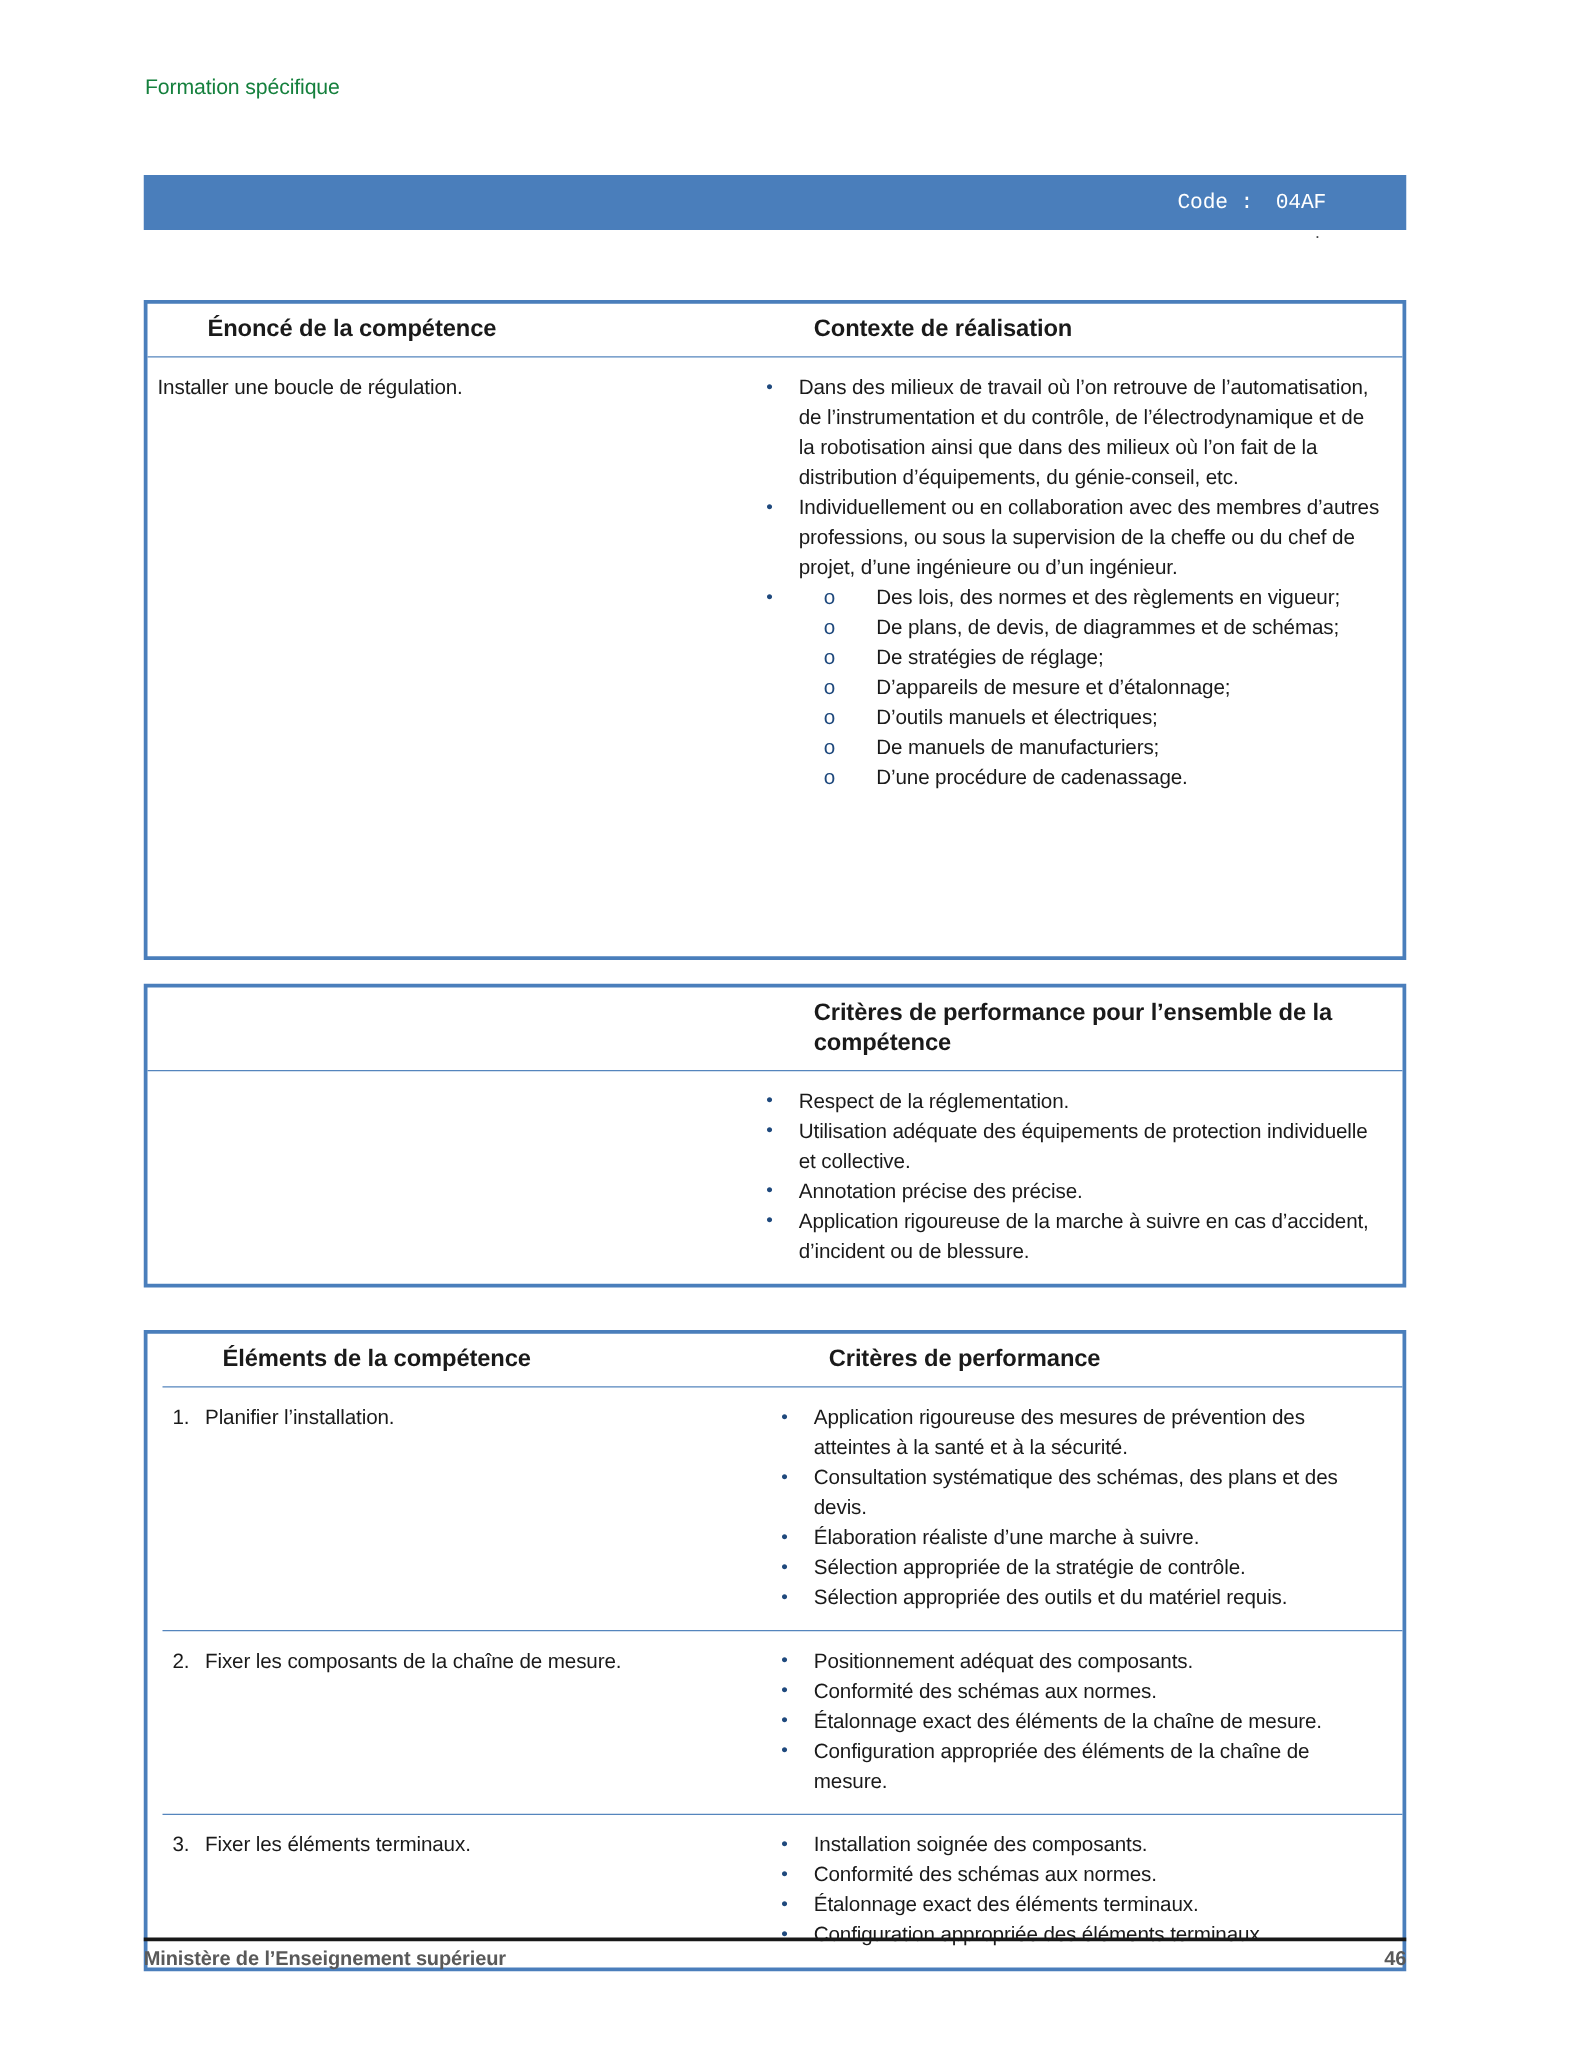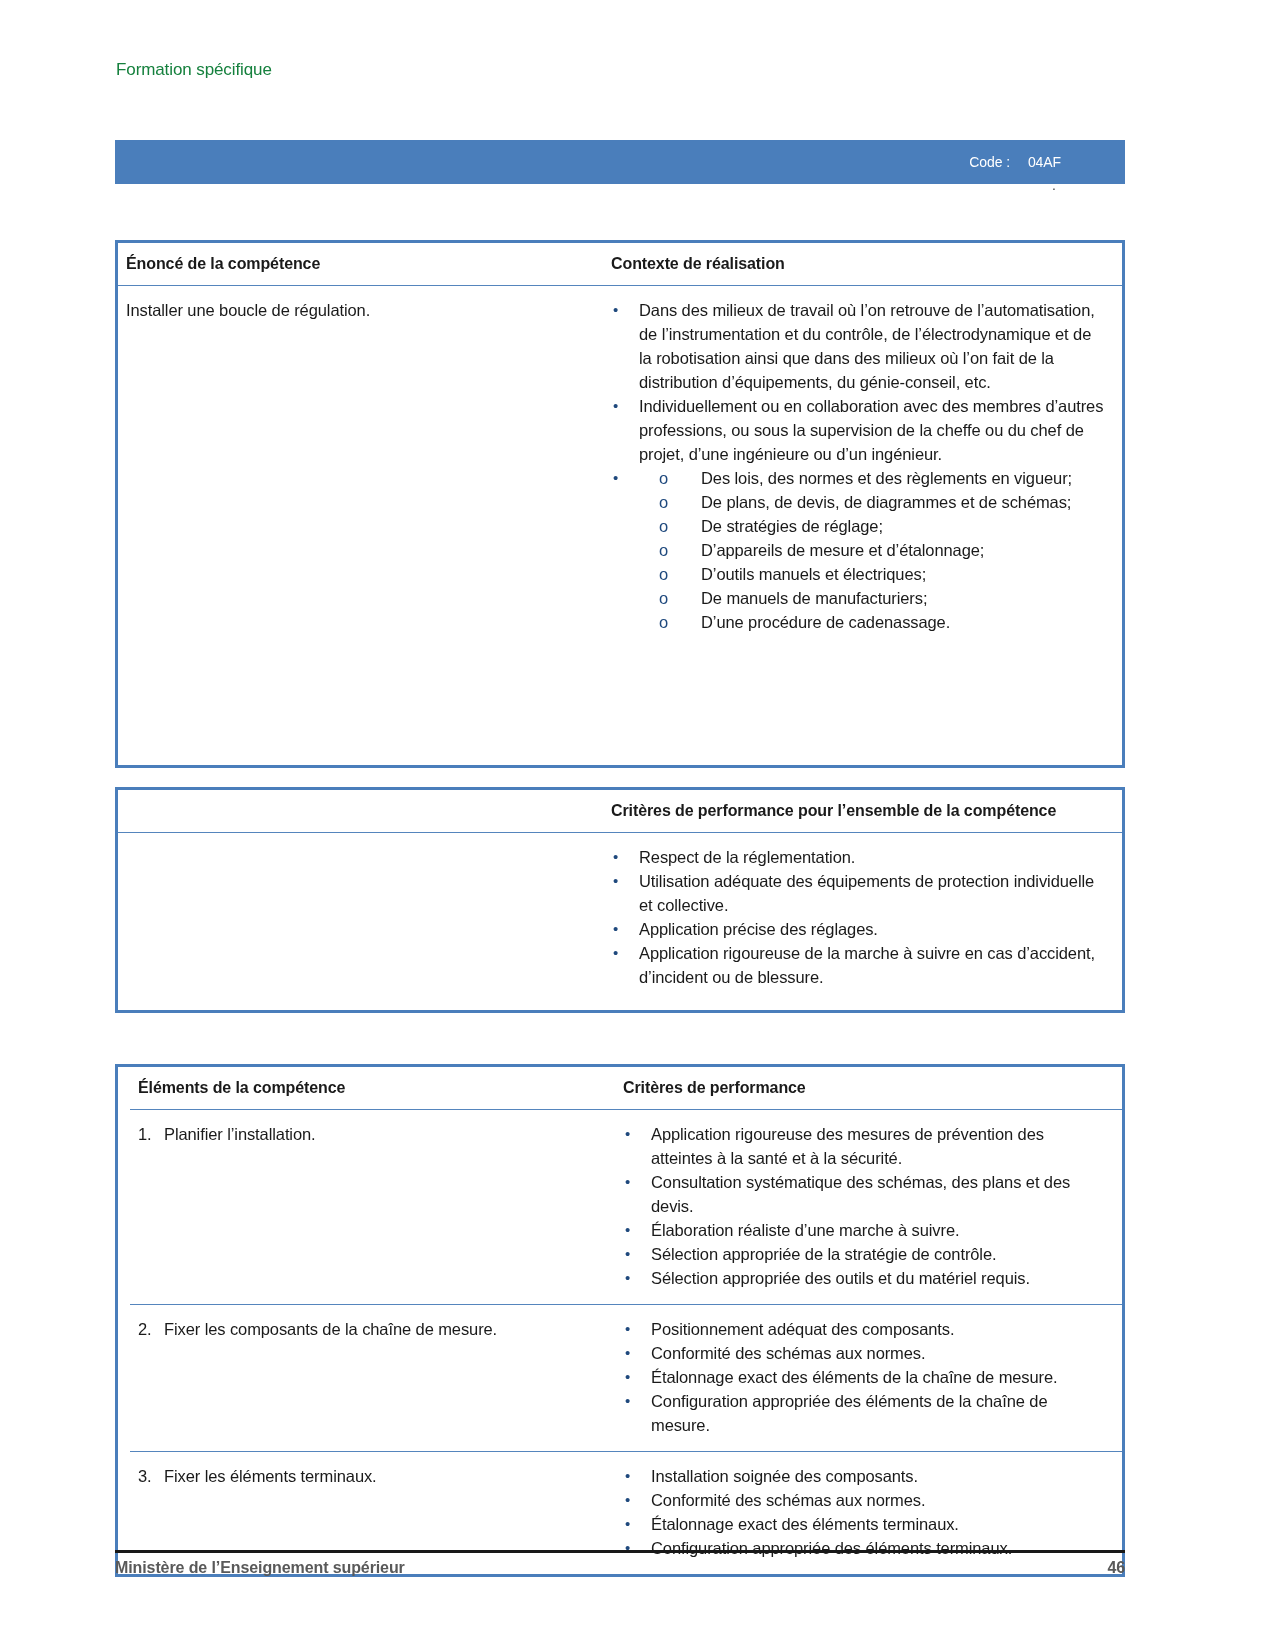--- a/index.html
+++ b/index.html
@@ -12,9 +12,9 @@
   .top-label { position:absolute; left:116px; top:60px; font-size:17px; color:#15803d; }
   .code-bar {
     position:absolute; left:115px; top:140px; width:1010px; height:44px;
-    background:#4a7ebb; color:#ffffff; font-size:14px;
+    background:#4a7ebb; color:#ffffff; font-size:17px;
     display:flex; align-items:center; justify-content:flex-end;
-    padding-right:64px; gap:18px;
+    padding-right:64px; gap:18px;font-family:Liberation Mono, monospace;
   }
   .stray-mark { position:absolute; left:1052px; top:177px; font-size:14px; color:#444; }
   .col-heads {

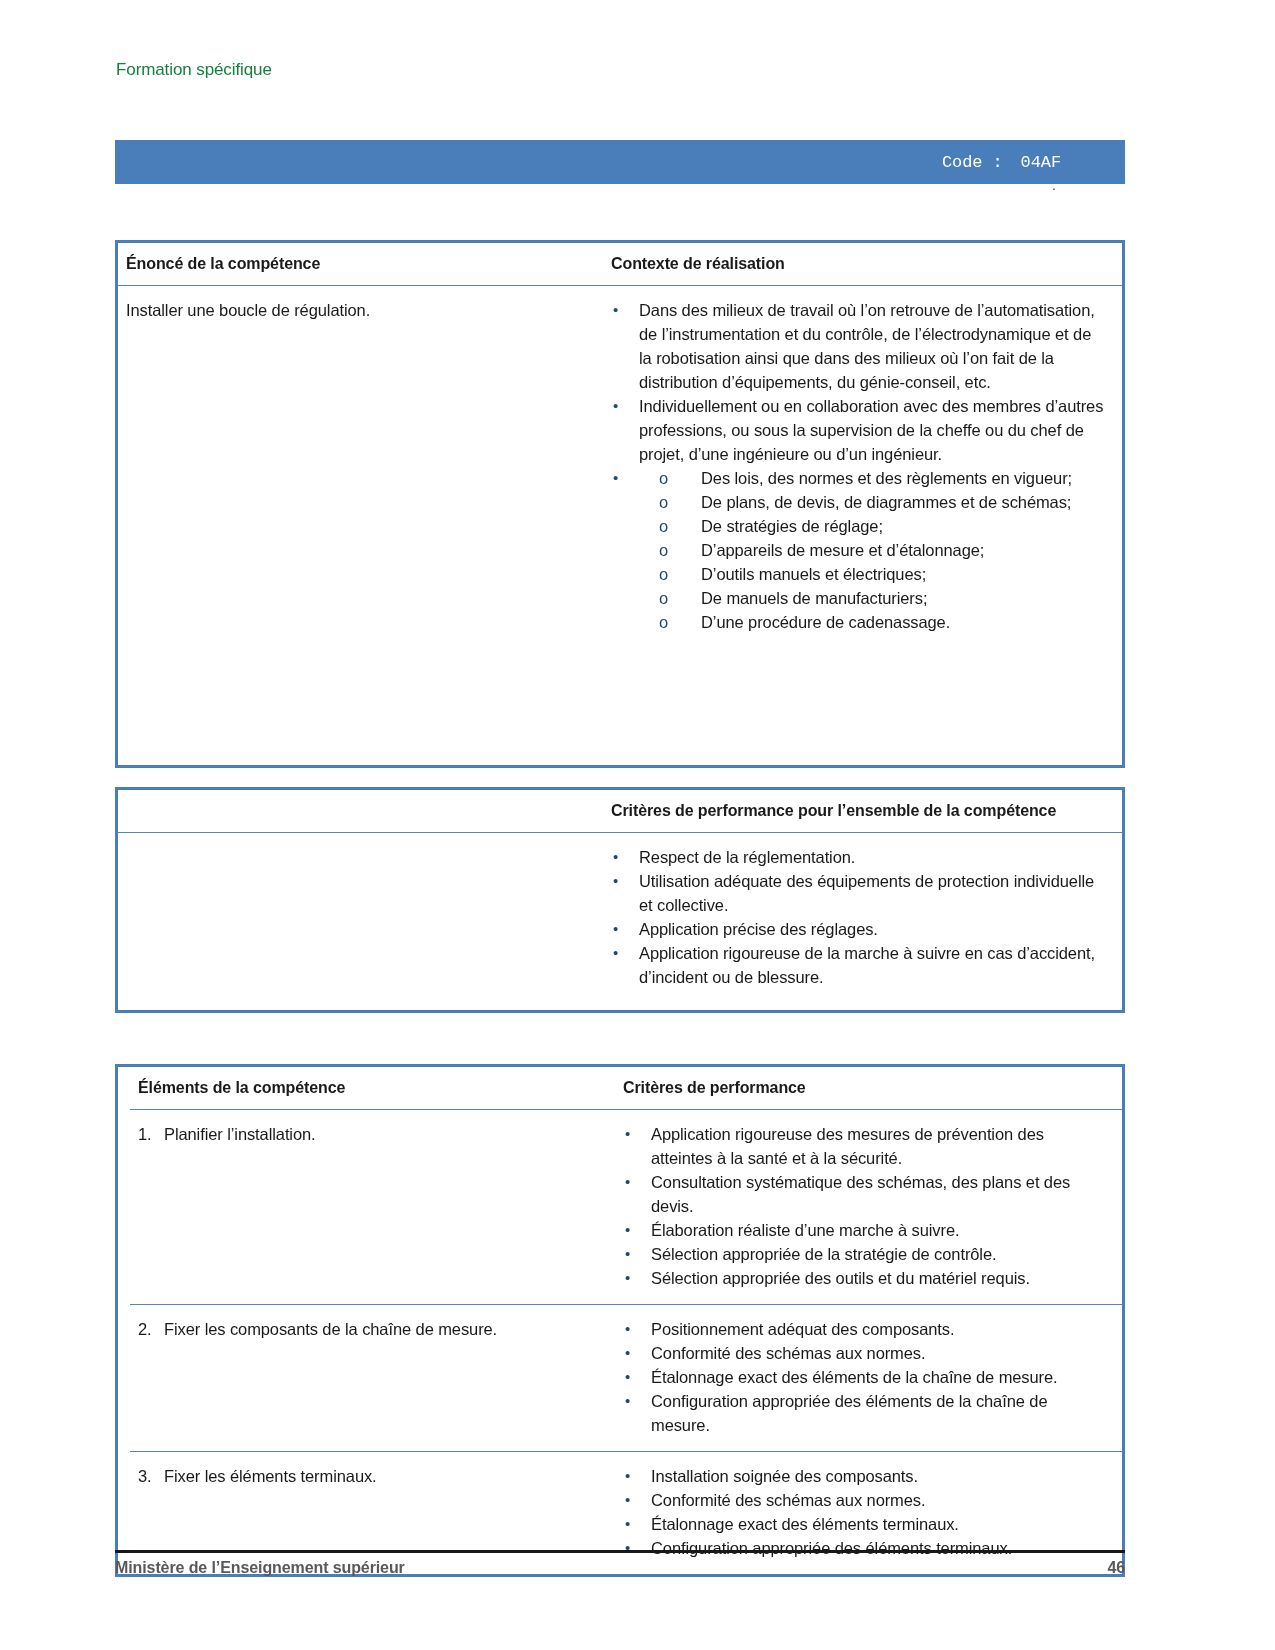--- a/index.html
+++ b/index.html
@@ -29,7 +29,7 @@
   .tbl3 { top:1064px; min-height:486px;padding-left:12px; }
 
   .thead { display:grid; grid-template-columns:485px 1fr; border-bottom:1px solid #5585bd; }
-  .thead .hcell { font-weight:bold; font-size:16px; line-height:24px; padding:9px 10px 9px 8px; }
+  .thead .hcell { font-weight:bold; font-size:19px; line-height:24px; padding:9px 10px 9px 8px;margin-left:40px; }
   .trow { display:grid; grid-template-columns:485px 1fr; }
   .trow + .trow { border-top:1px solid #5585bd; }
   .cell { font-size:16.5px; line-height:24px; padding:12px 14px 14px 8px; }

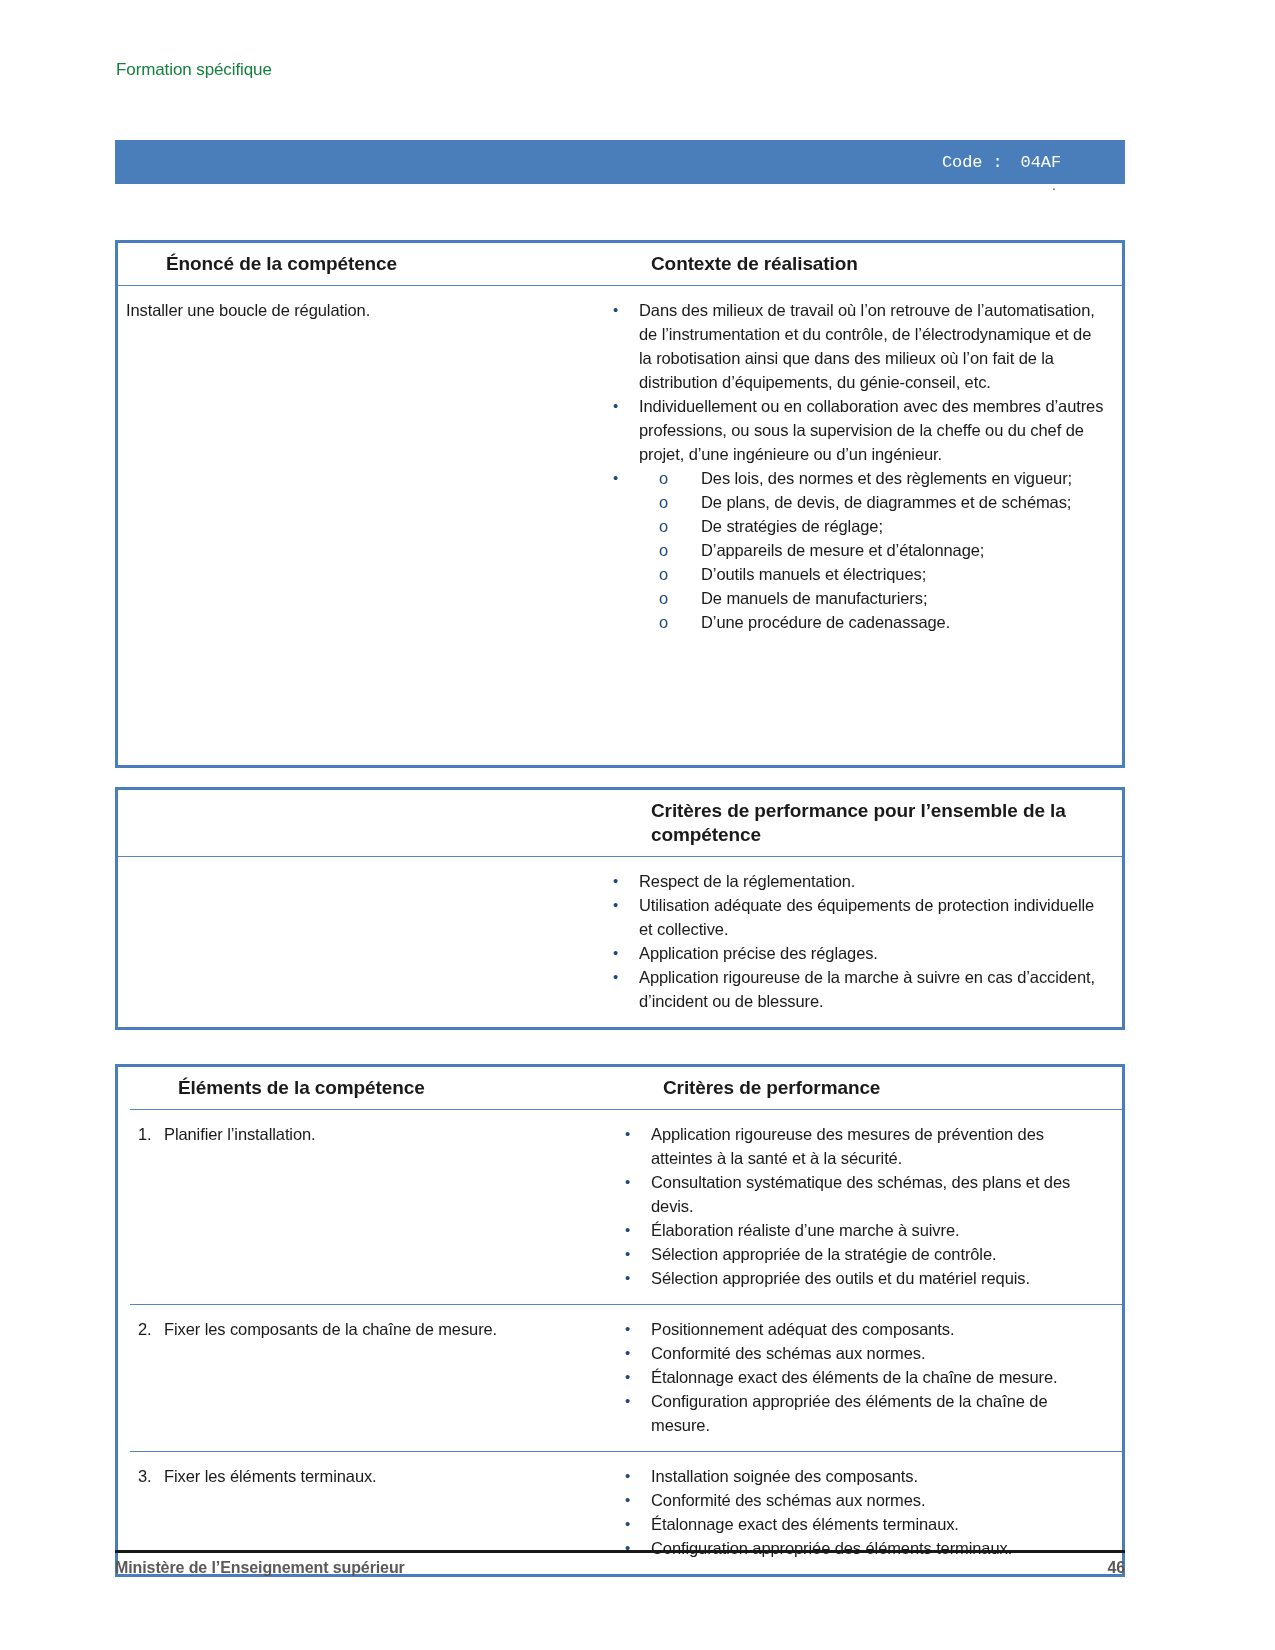--- a/index.html
+++ b/index.html
@@ -163,7 +163,7 @@
 
             <li>
               <span class="b-marker">•</span>
-              <div class="b-text">Application précise des réglages.</div>
+              <div class="b-text">Annotation précise des précise.</div>
             </li>
 
             <li>

